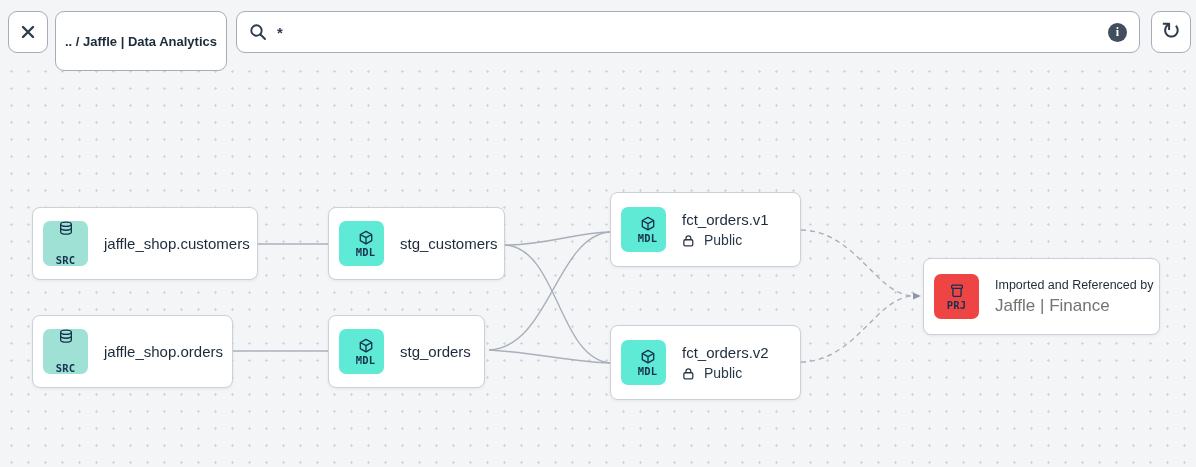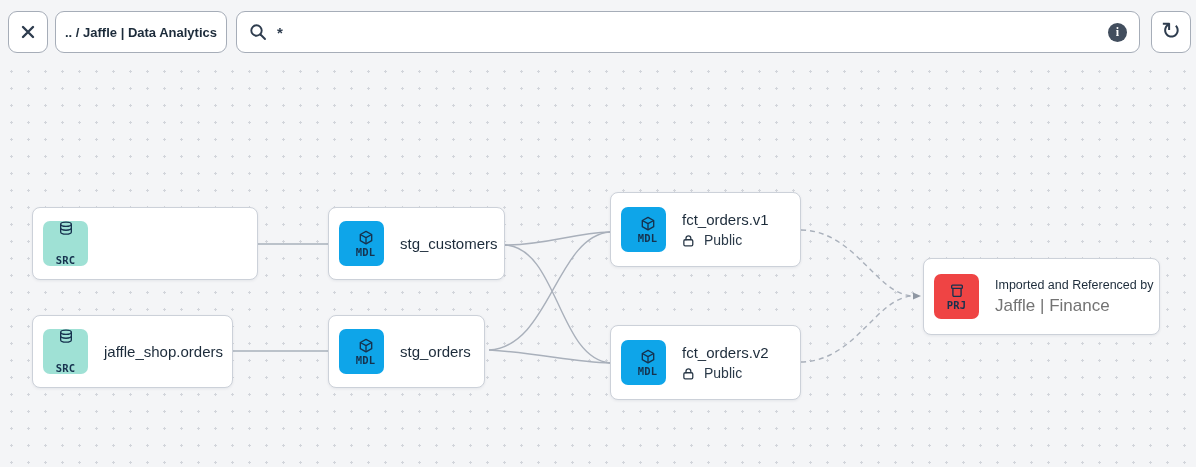--- a/index.html
+++ b/index.html
@@ -178,7 +178,7 @@
     </svg>
   </div>
 
-  <div class="tbtn" style="left:55px; top:11px; width:172px; height:42px;">
+  <div class="tbtn" style="left:55px; top:11px; width:172px; height:60px;">
     <span class="breadcrumb">.. / Jaffle | Data Analytics</span>
   </div>
 

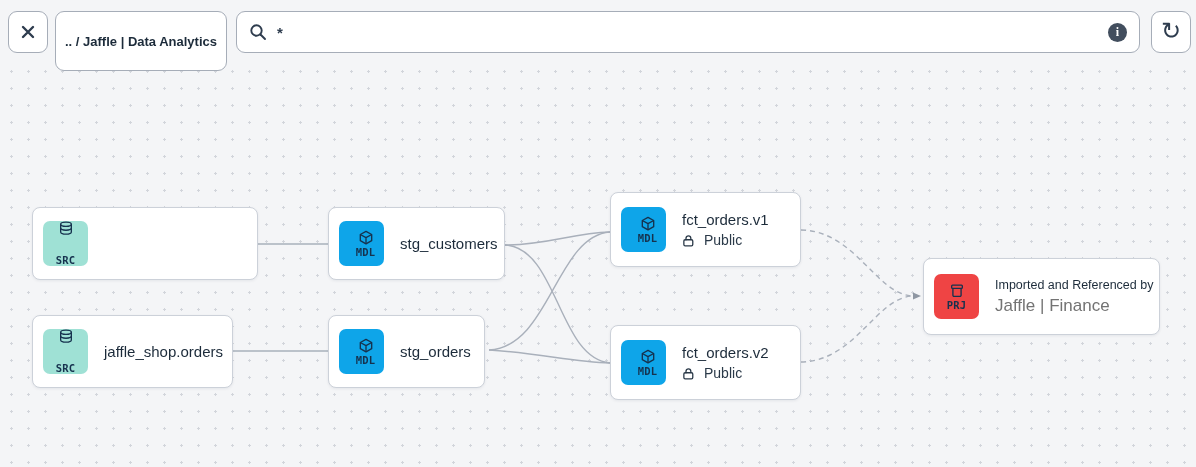--- a/index.html
+++ b/index.html
@@ -76,6 +76,9 @@
       </svg>
       <span class="icolabel">SRC</span>
     </div>
+    <div class="ntext">
+      <span class="ntitle">jaffle_shop.customers</span>
+    </div>
   </div>
 
   <div class="node" style="left:32px; top:315px; width:201px; height:73px;">

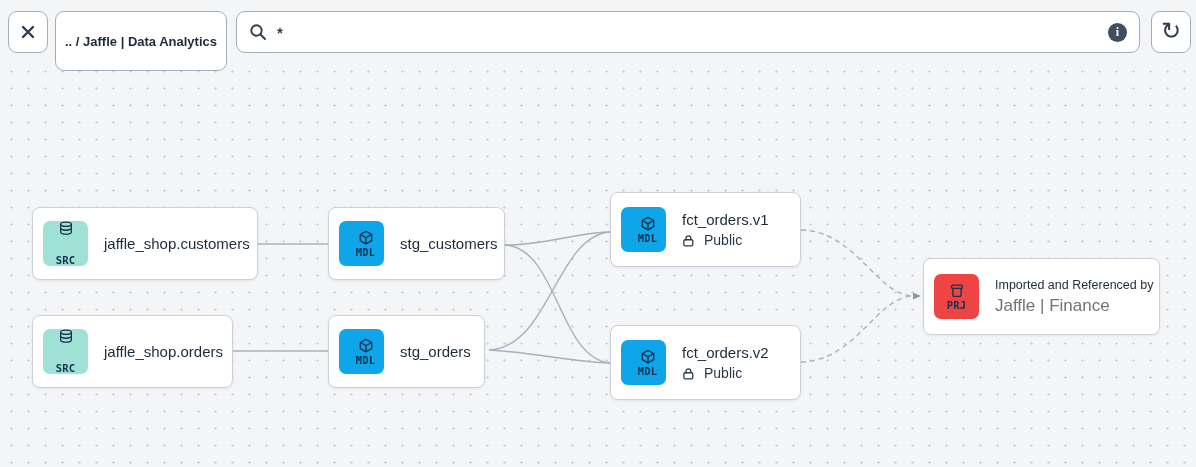--- a/index.html
+++ b/index.html
@@ -24,7 +24,7 @@
   .iconbox { width:45px; height:45px; border-radius:7px; flex:0 0 45px;
     display:flex; flex-direction:column; align-items:center; justify-content:center; gap:1px; }
   .iconbox.src { background:#9fe1d5;justify-content:space-between; }
-  .iconbox.mdl { background:#0ea5e9;padding-left:8px; }
+  .iconbox.mdl { background:#5eead4;padding-left:8px; }
   .iconbox.prj { background:#ef4444; }
   .iconbox svg { display:block; }
   .icolabel { font-family:"DejaVu Sans Mono", monospace; font-size:10.5px; font-weight:600;

